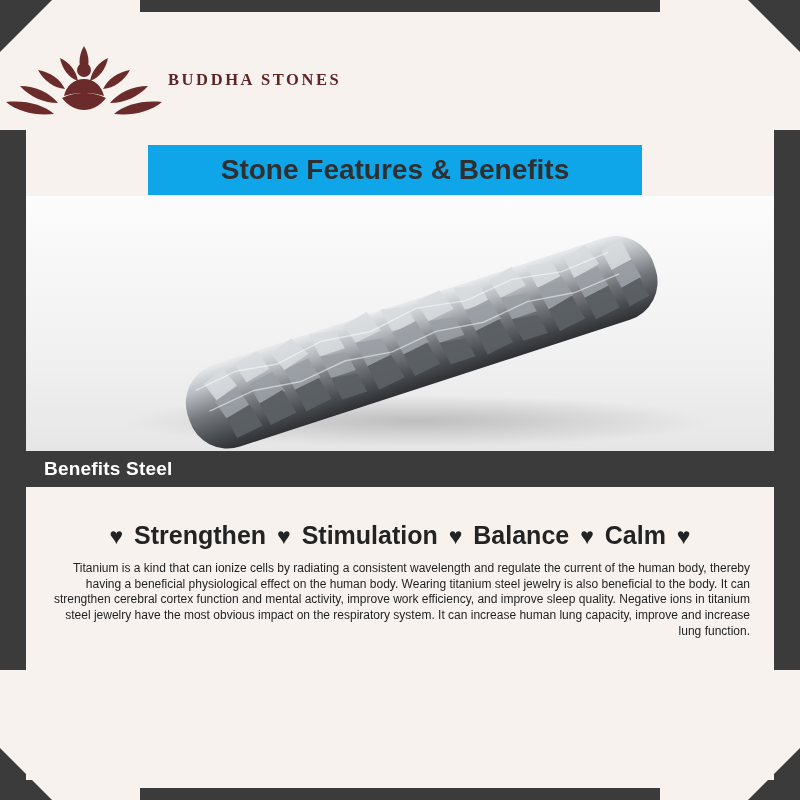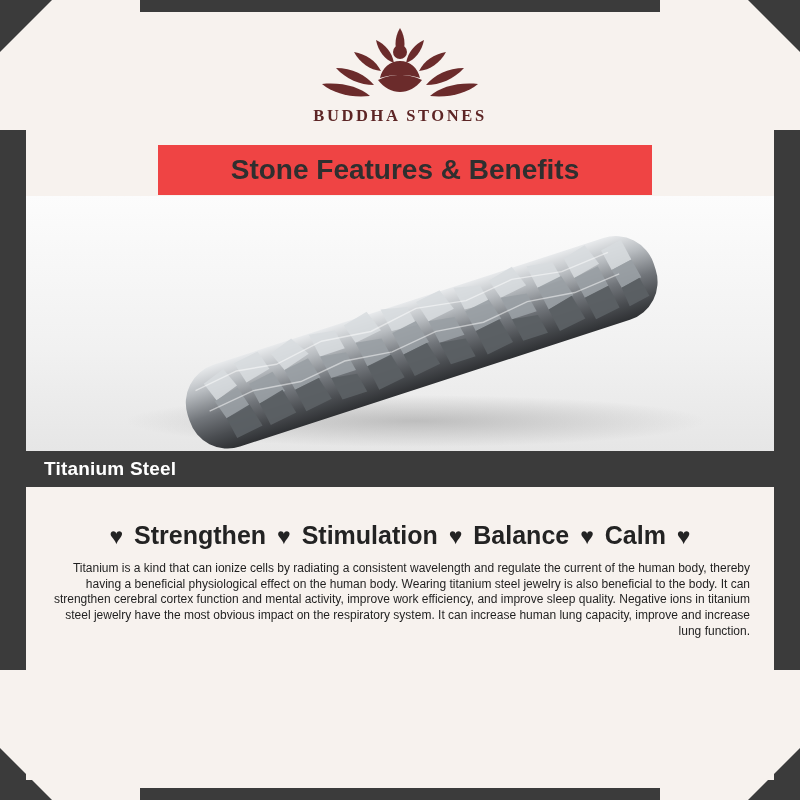--- a/index.html
+++ b/index.html
@@ -84,7 +84,7 @@
     width: 800px;
     height: 122px;
     display: flex;
-    flex-direction: column;
+    flex-direction: row;
     align-items: center;
     justify-content: flex-start;
   }

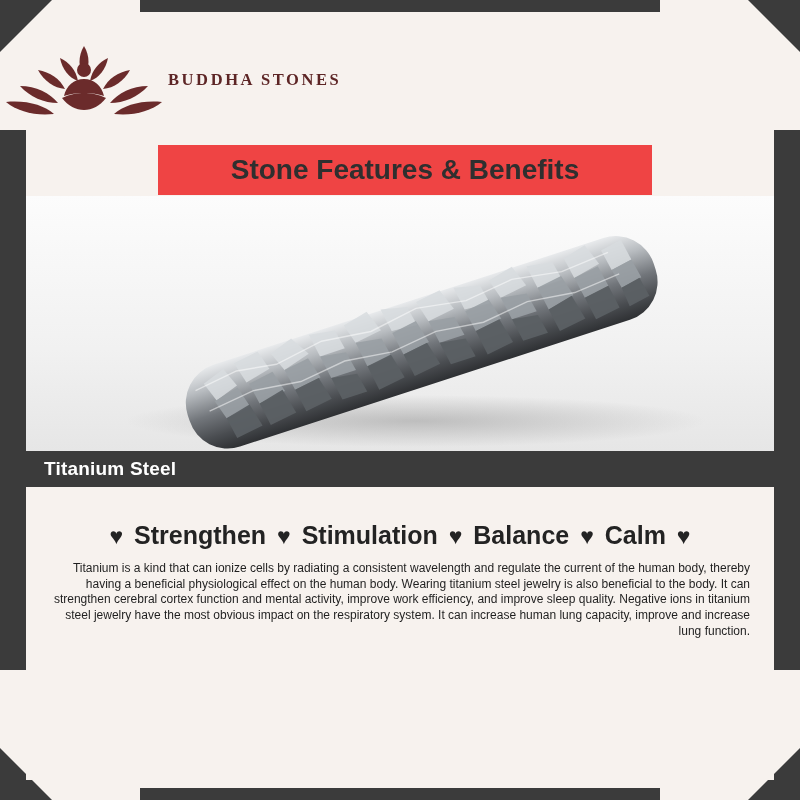--- a/index.html
+++ b/index.html
@@ -106,10 +106,10 @@
   .title-band {
     position: absolute;
     top: 145px;
-    left: 158px;
+    left: 148px;
     width: 494px;
     height: 50px;
-    background: #ef4444;
+    background: #0ea5e9;
     display: flex;
     align-items: center;
     justify-content: center;

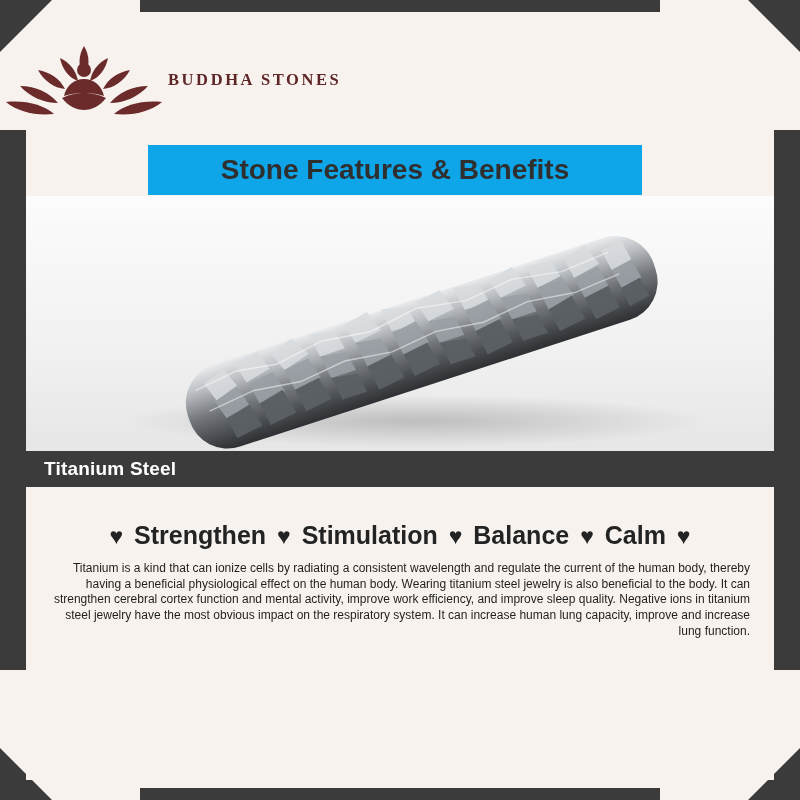--- a/index.html
+++ b/index.html
@@ -302,7 +302,7 @@
   </div>
 
   <div class="caption-bar">
-    <div class="caption-text">Titanium Steel</div>
+    <div class="caption-text">Benefits Steel</div>
   </div>
 
   <div class="content">

